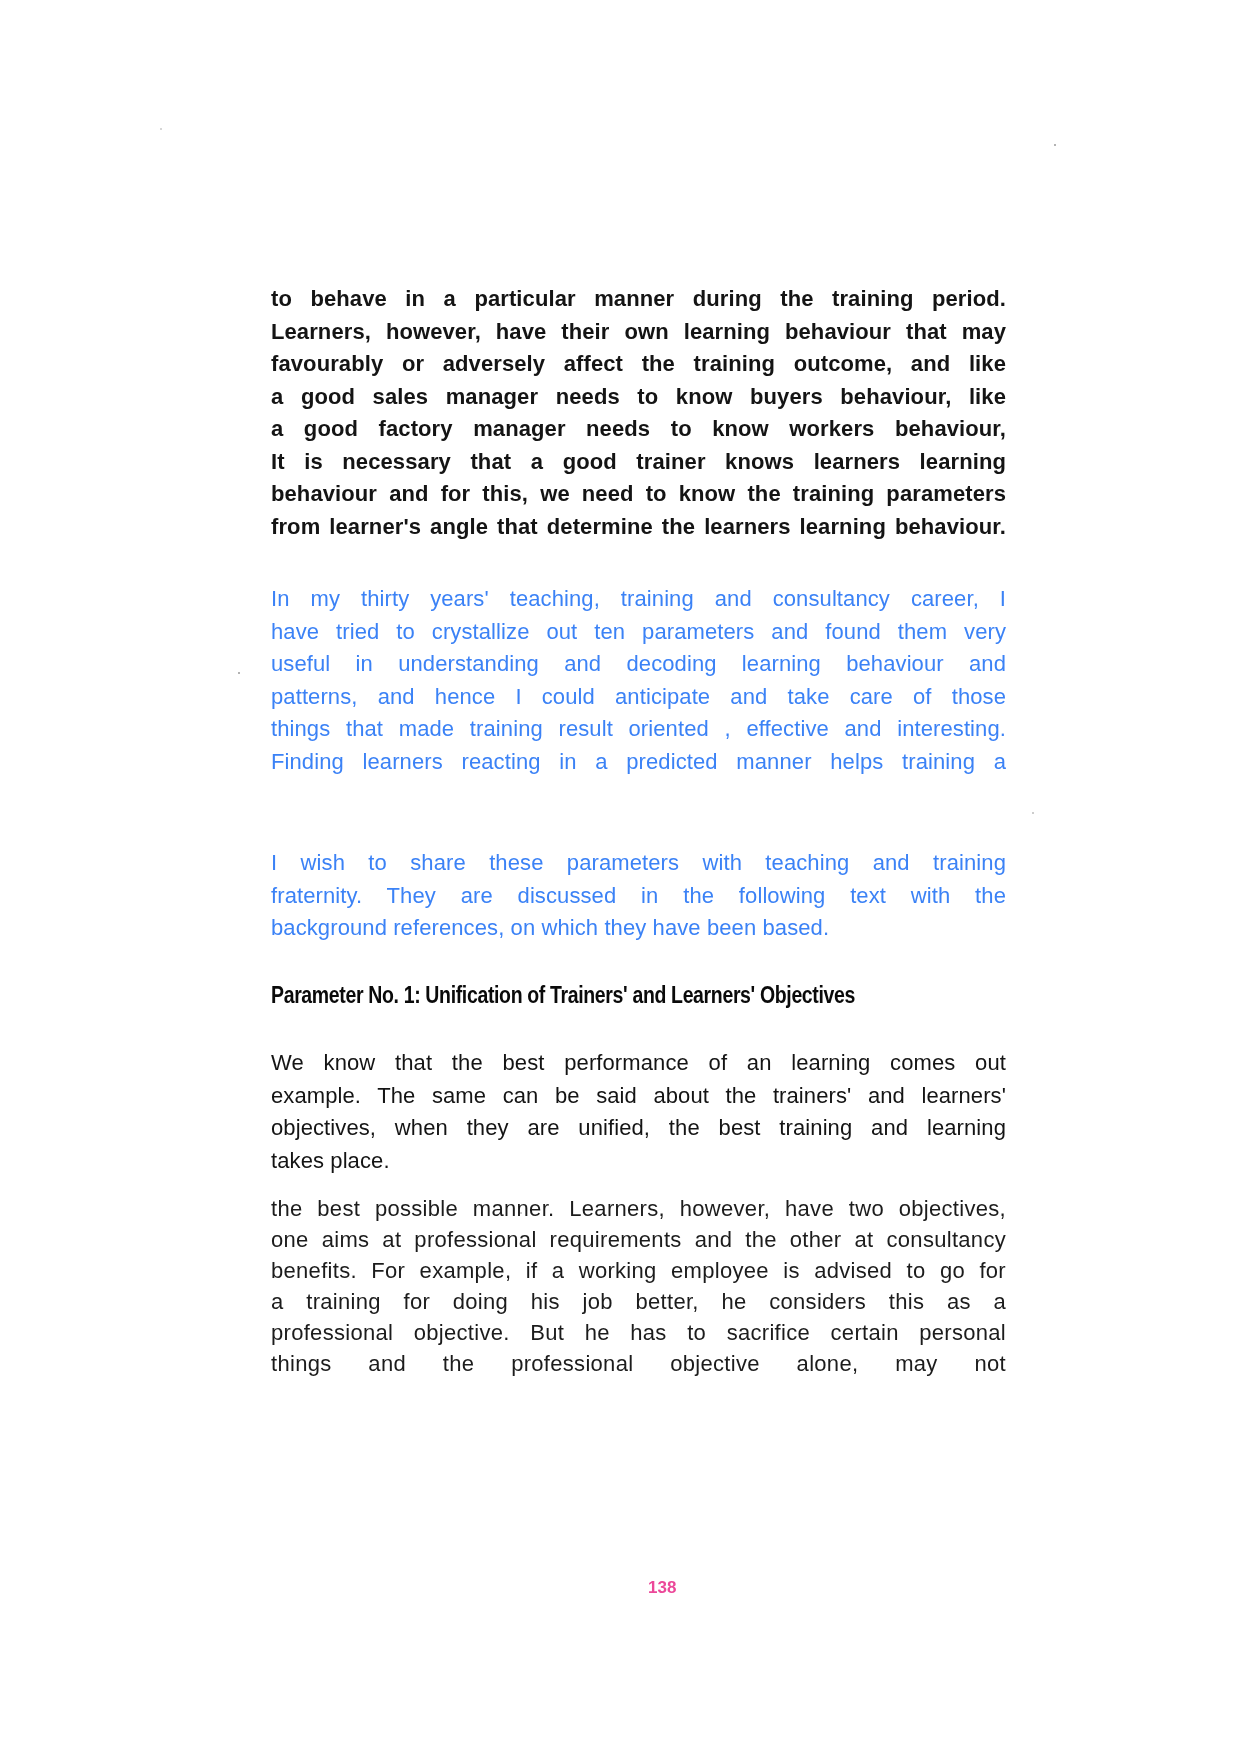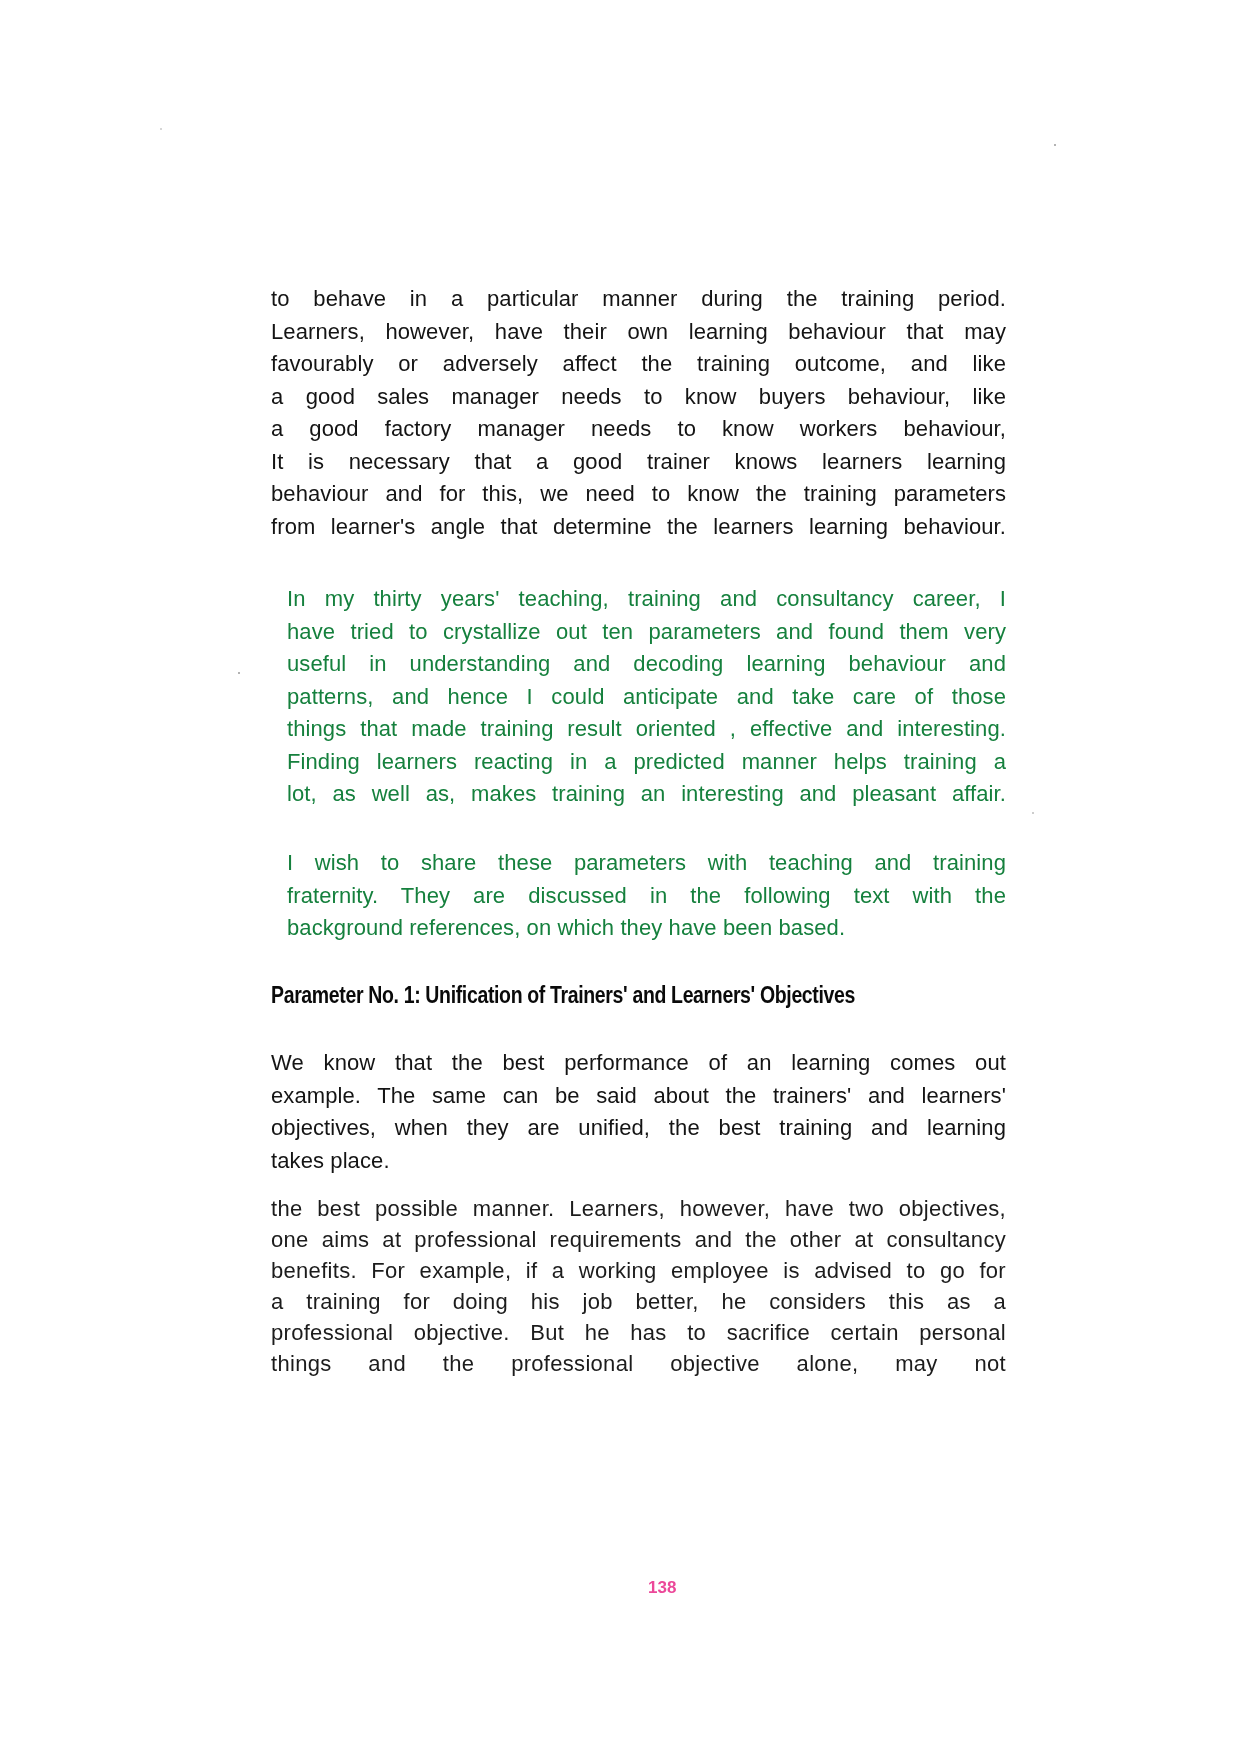--- a/index.html
+++ b/index.html
@@ -41,7 +41,7 @@
       text-align-last: left;
     }
     .p1 .line { font-family: "Liberation Sans Narrow", "Liberation Sans", sans-serif; }
-    .p1 { top: 283px; }
+    .p1 { top: 283px; font-weight: bold; }
     .p2 { top: 583px; }
     .p3 { top: 847px; }
     .p4 { top: 1047px; }

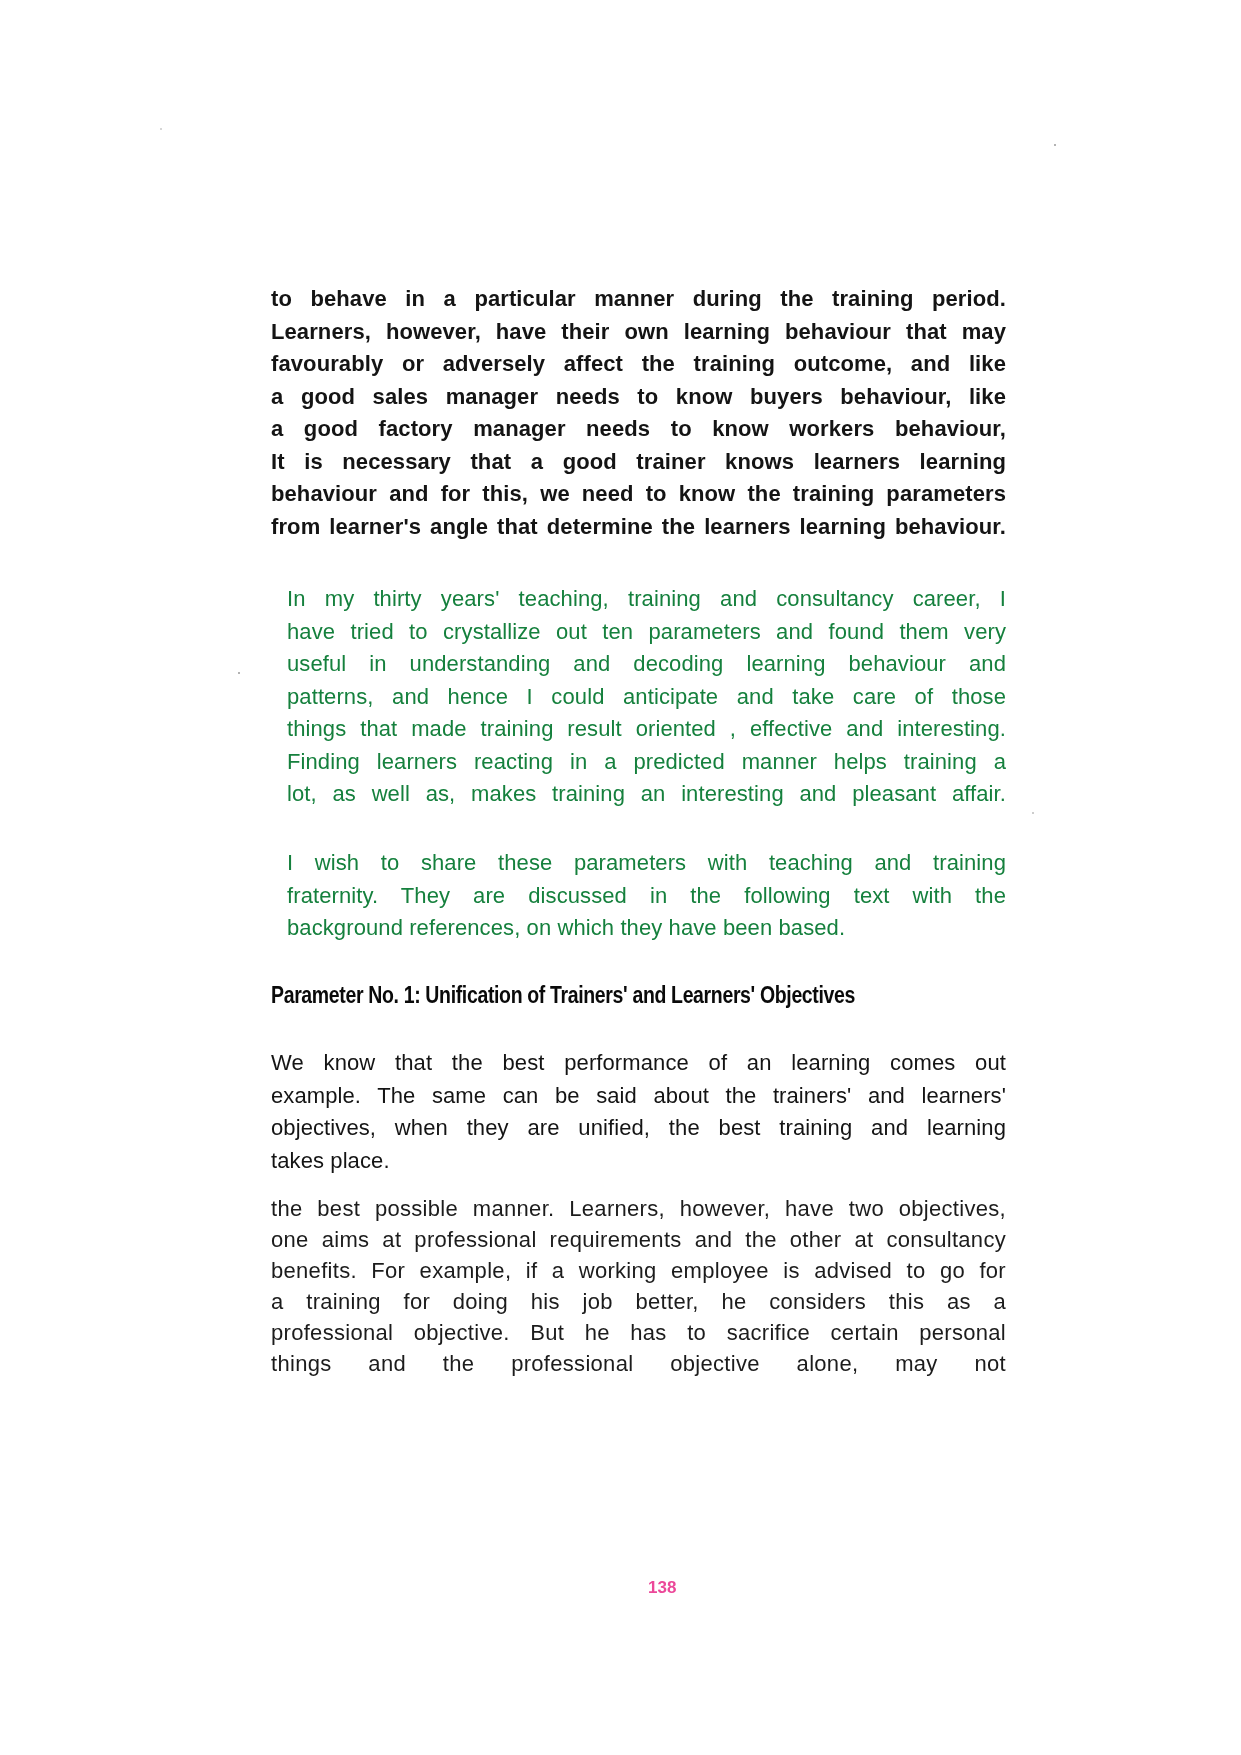--- a/index.html
+++ b/index.html
@@ -54,7 +54,7 @@
       letter-spacing: 0.3px;
     }
     .light .line { font-weight: normal; }
-    .heavy .line { font-weight: normal; color: #15803d; margin-left: 16px; }
+    .heavy .line { font-weight: normal; color: #3b82f6; }
     .heading {
       position: absolute;
       left: 271px;

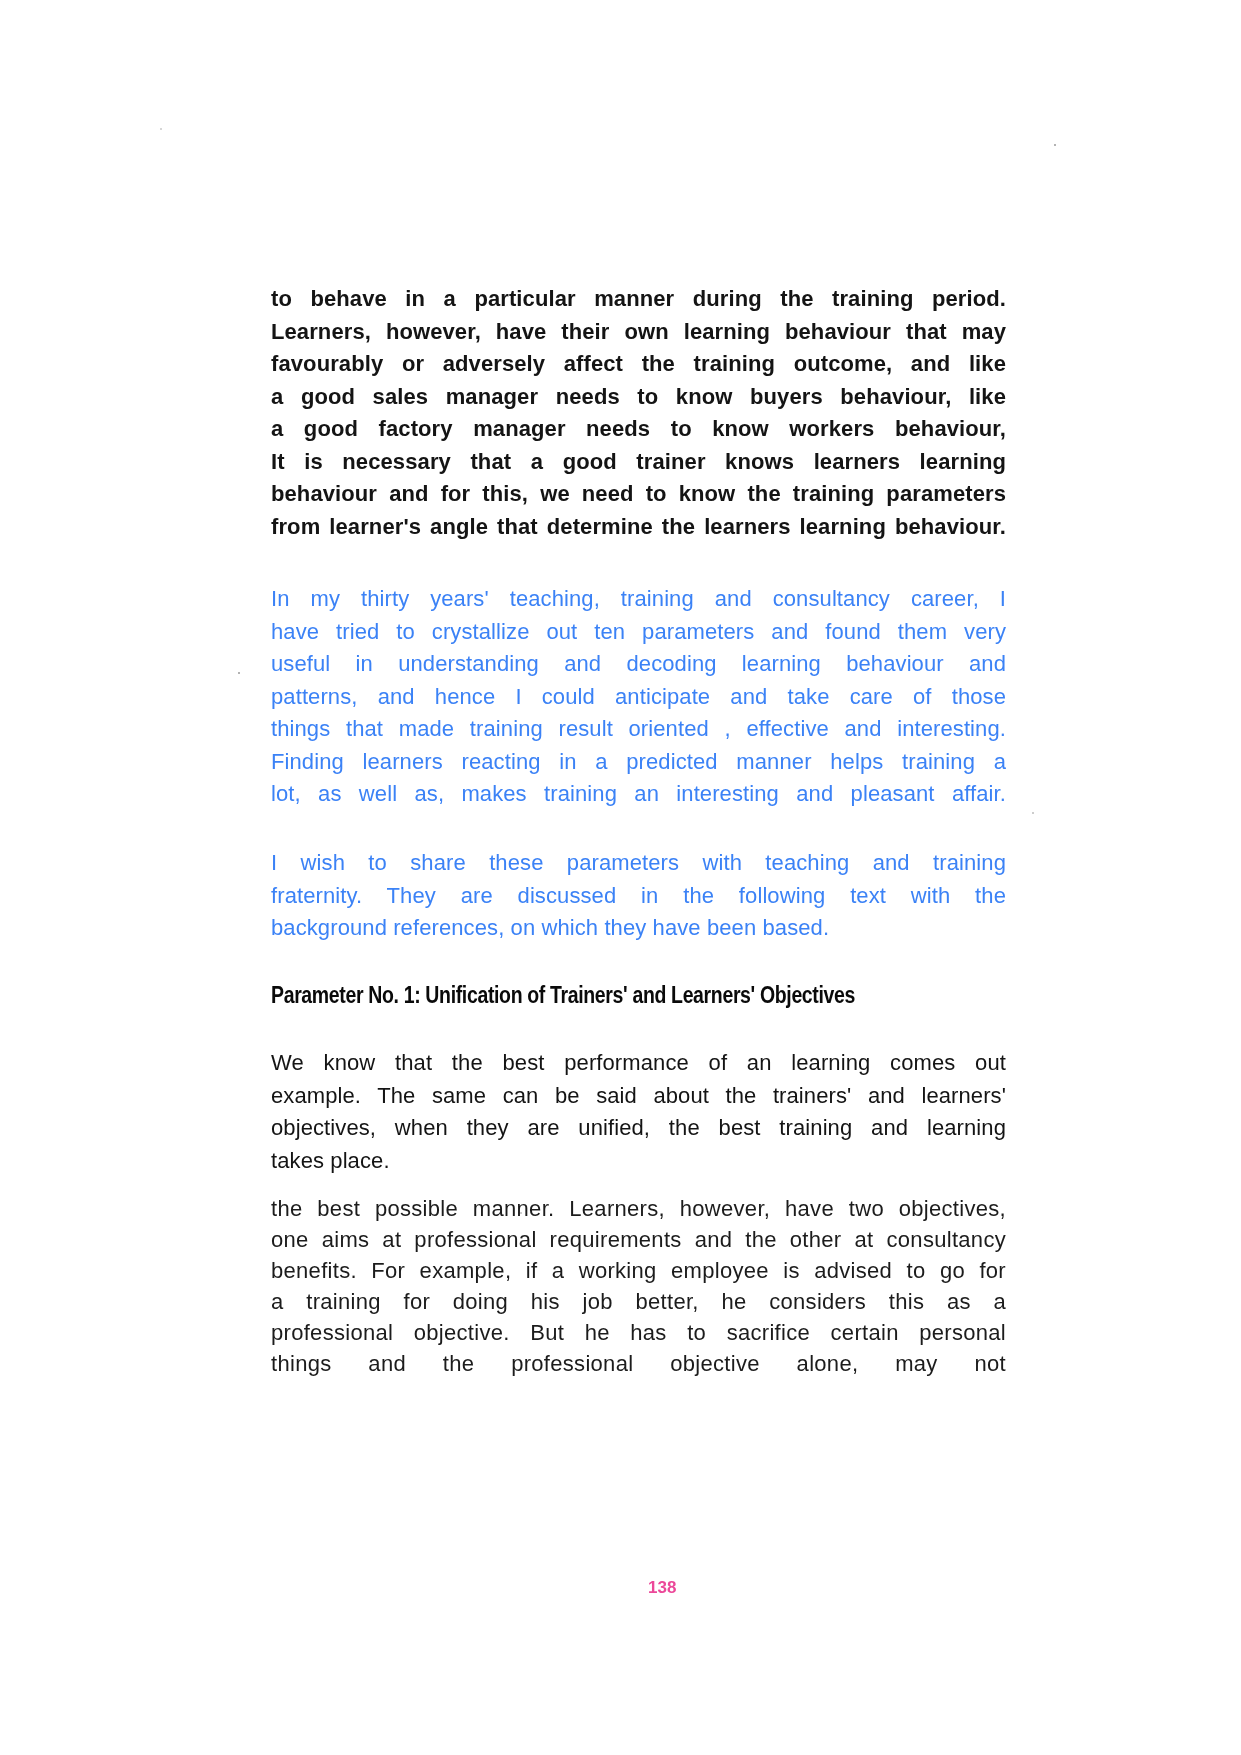--- a/index.html
+++ b/index.html
@@ -107,7 +107,6 @@
     <span class="line">patterns, and hence I could anticipate and take care of those</span>
     <span class="line">things that made training result oriented , effective and interesting.</span>
     <span class="line">Finding learners reacting in a predicted manner helps training a</span>
-    <span class="line">lot, as well as, makes training an interesting and pleasant affair.</span>
   </div>
 
   <div class="text-block p3 heavy">

